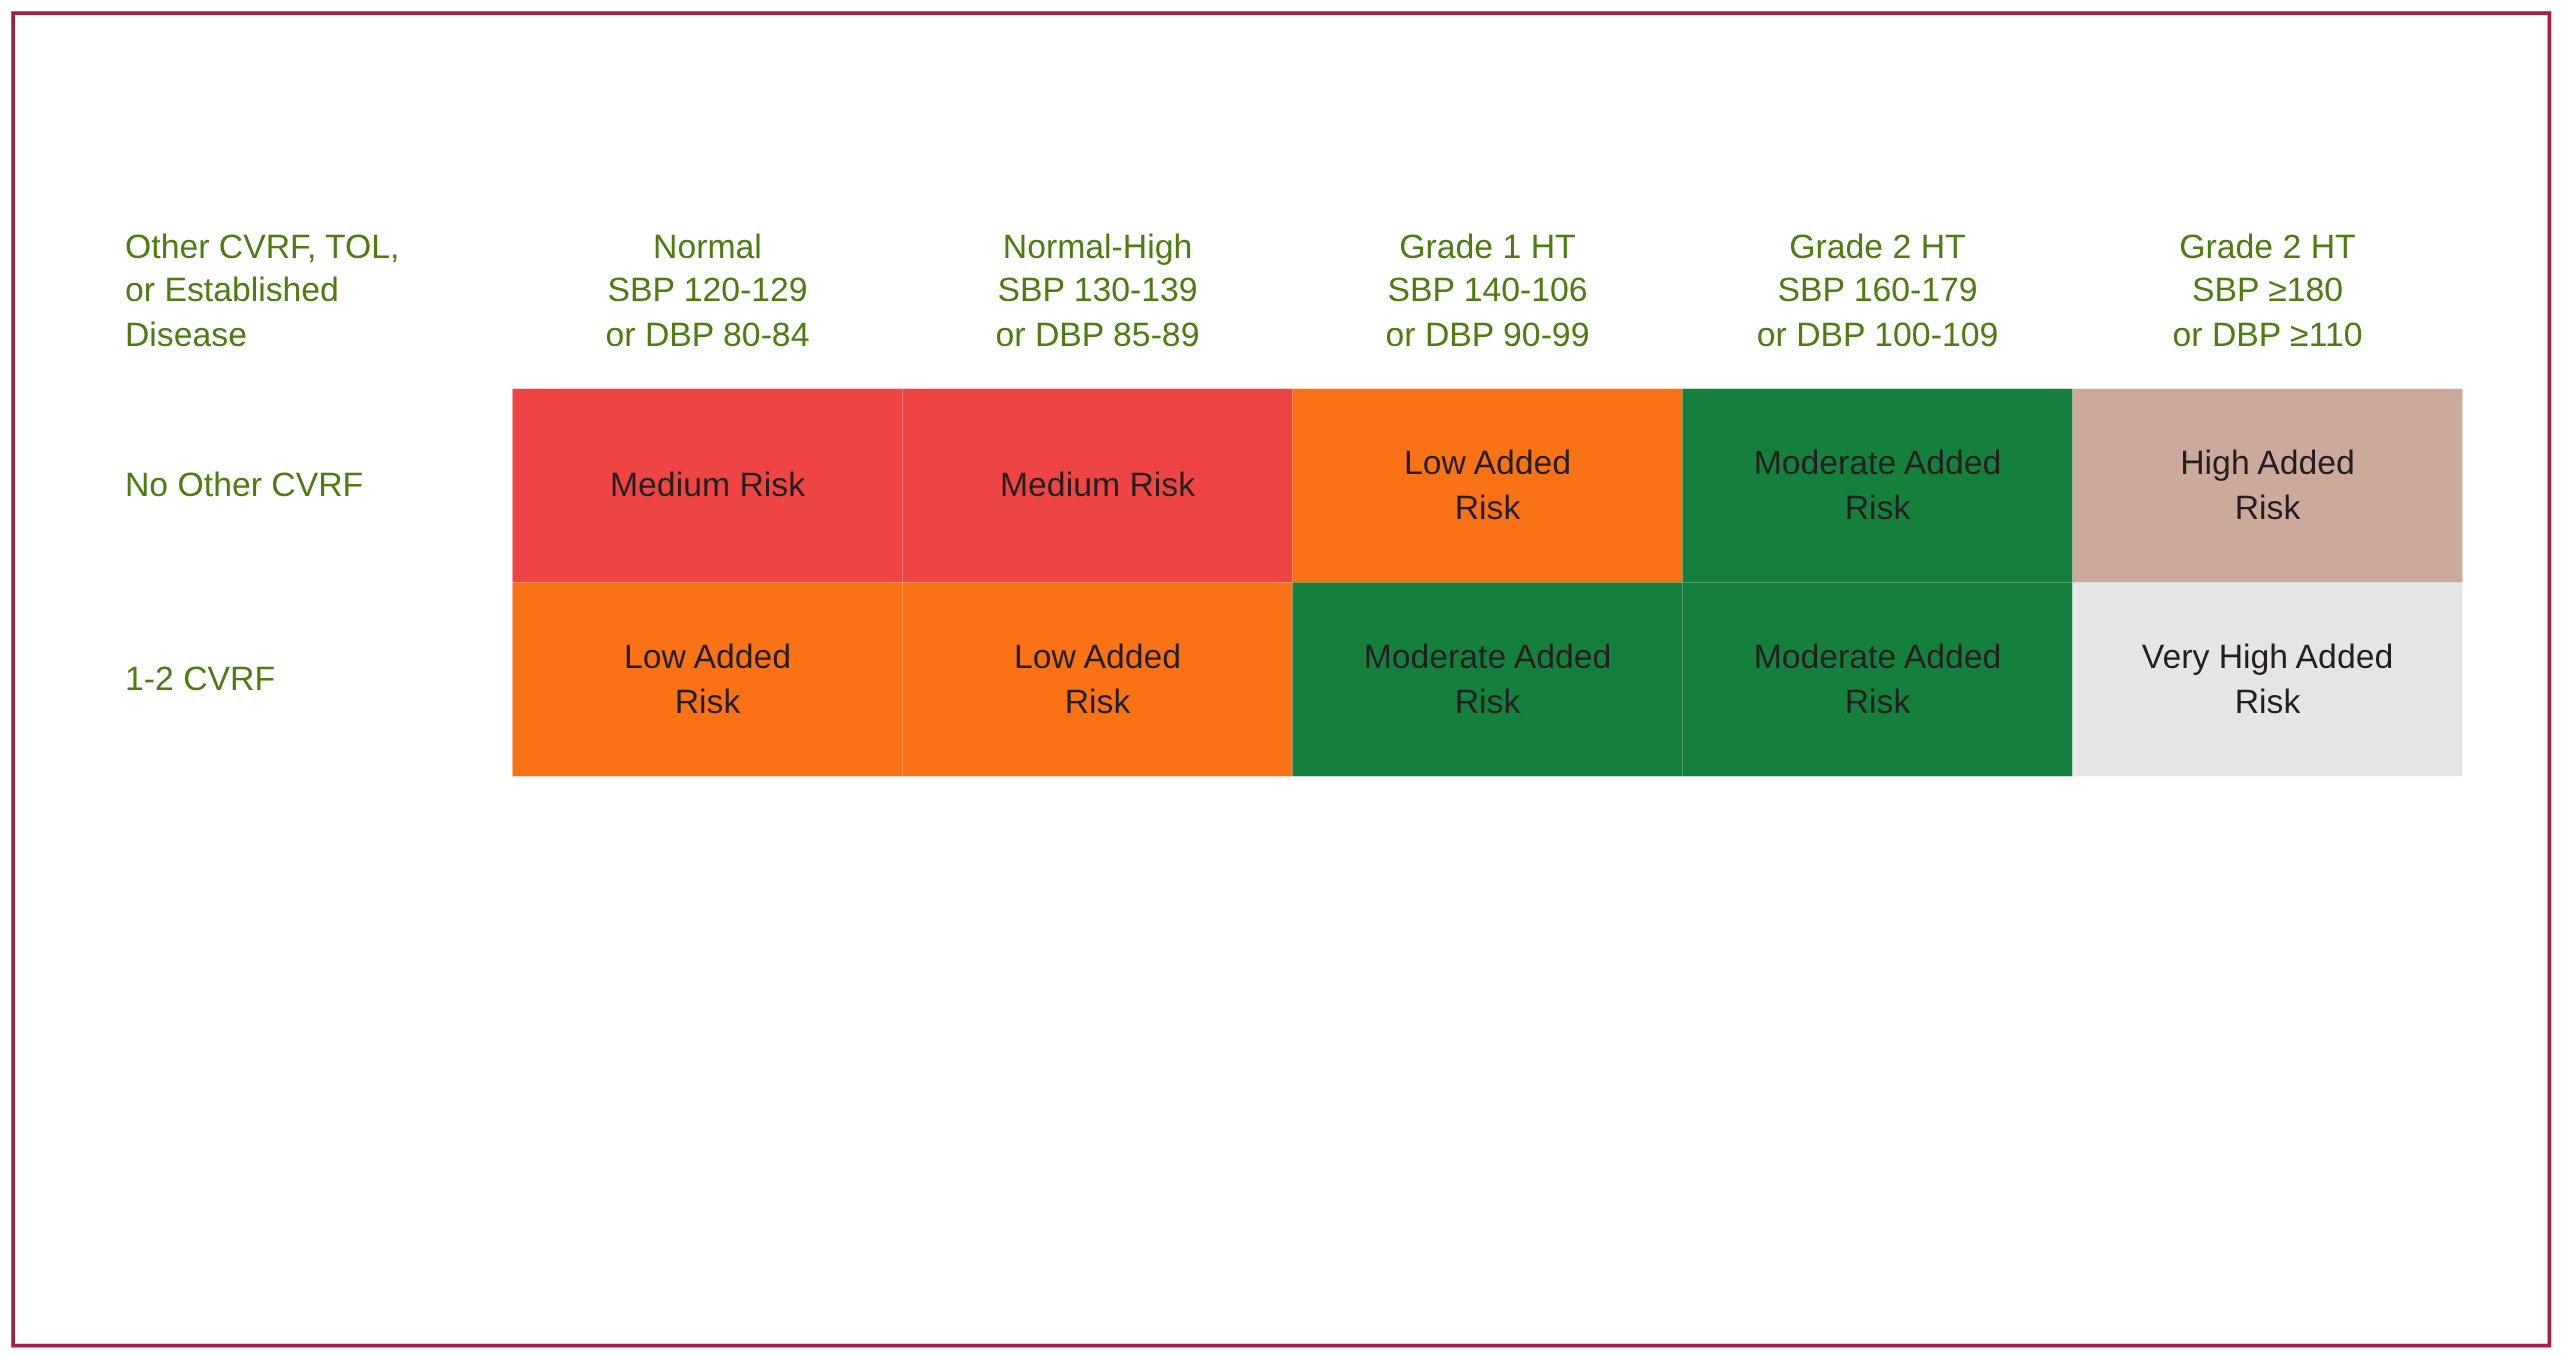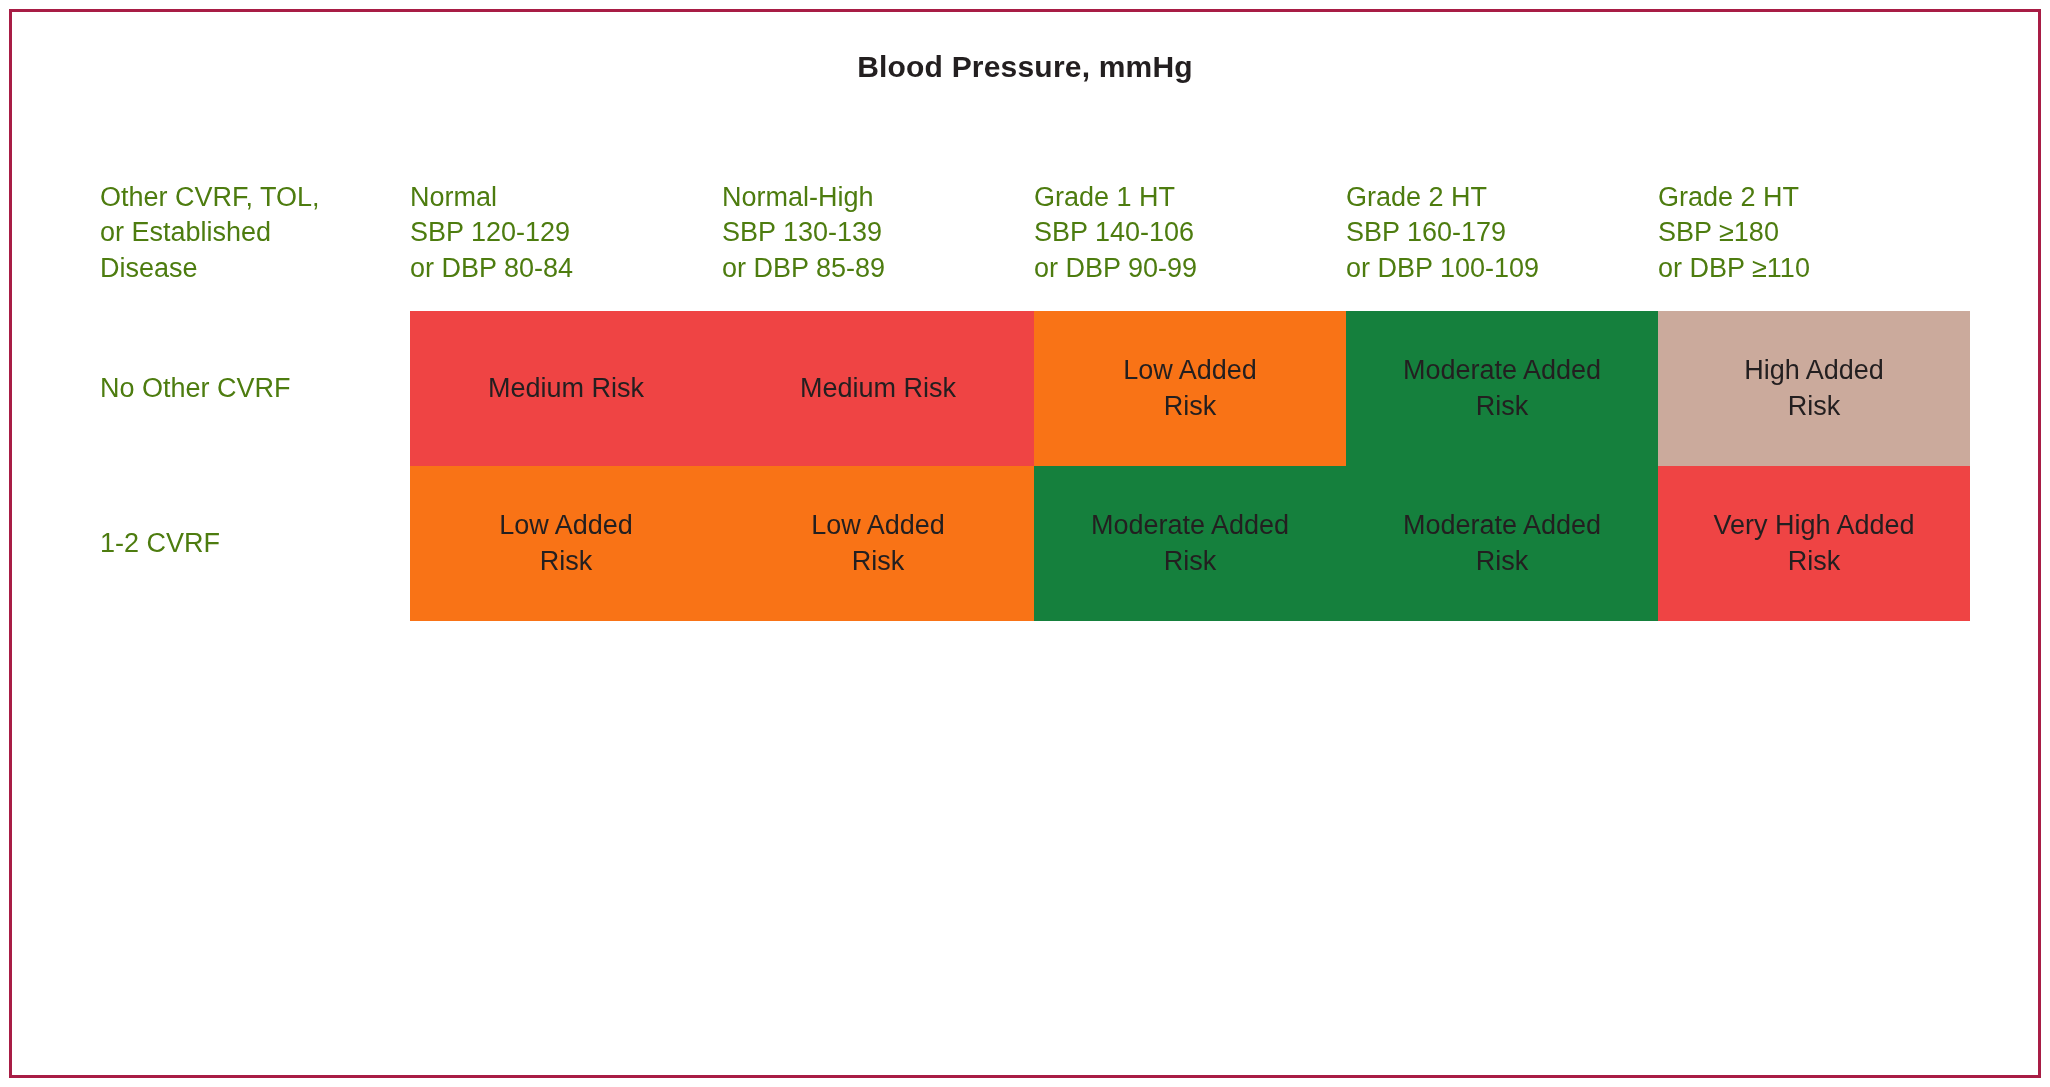--- a/index.html
+++ b/index.html
@@ -123,7 +123,6 @@
 
   <div id="outer-frame"></div>
 
-  <div id="figure-title">Blood Pressure, mmHg</div>
 
   <table id="risk-table">
     <colgroup>

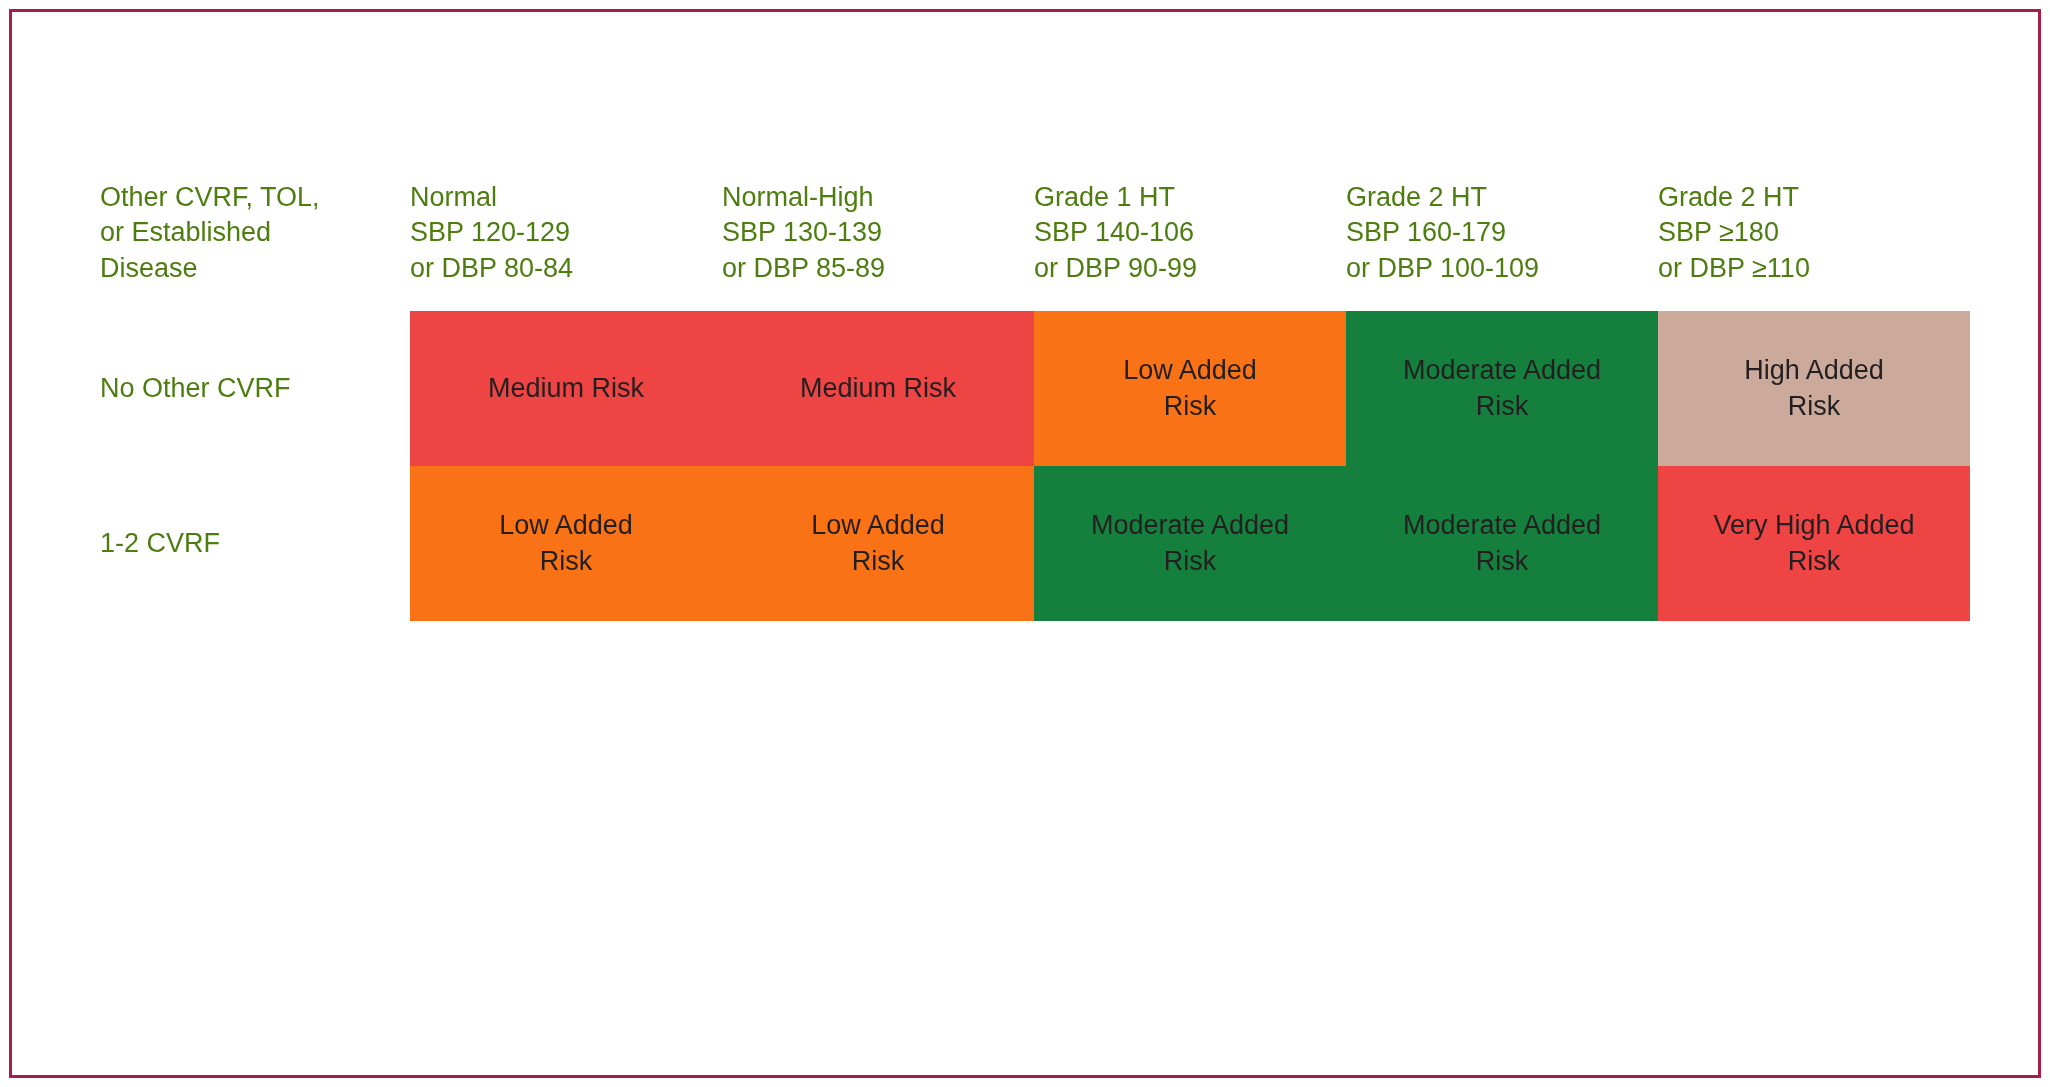--- a/index.html
+++ b/index.html
@@ -75,6 +75,7 @@
   }
   .hdr-row td.hdr-bp {
     border-left: 5px solid #000000;
+    text-align: center;
   }
   .hdr-row td.hdr-label {
     padding-left: 22px;

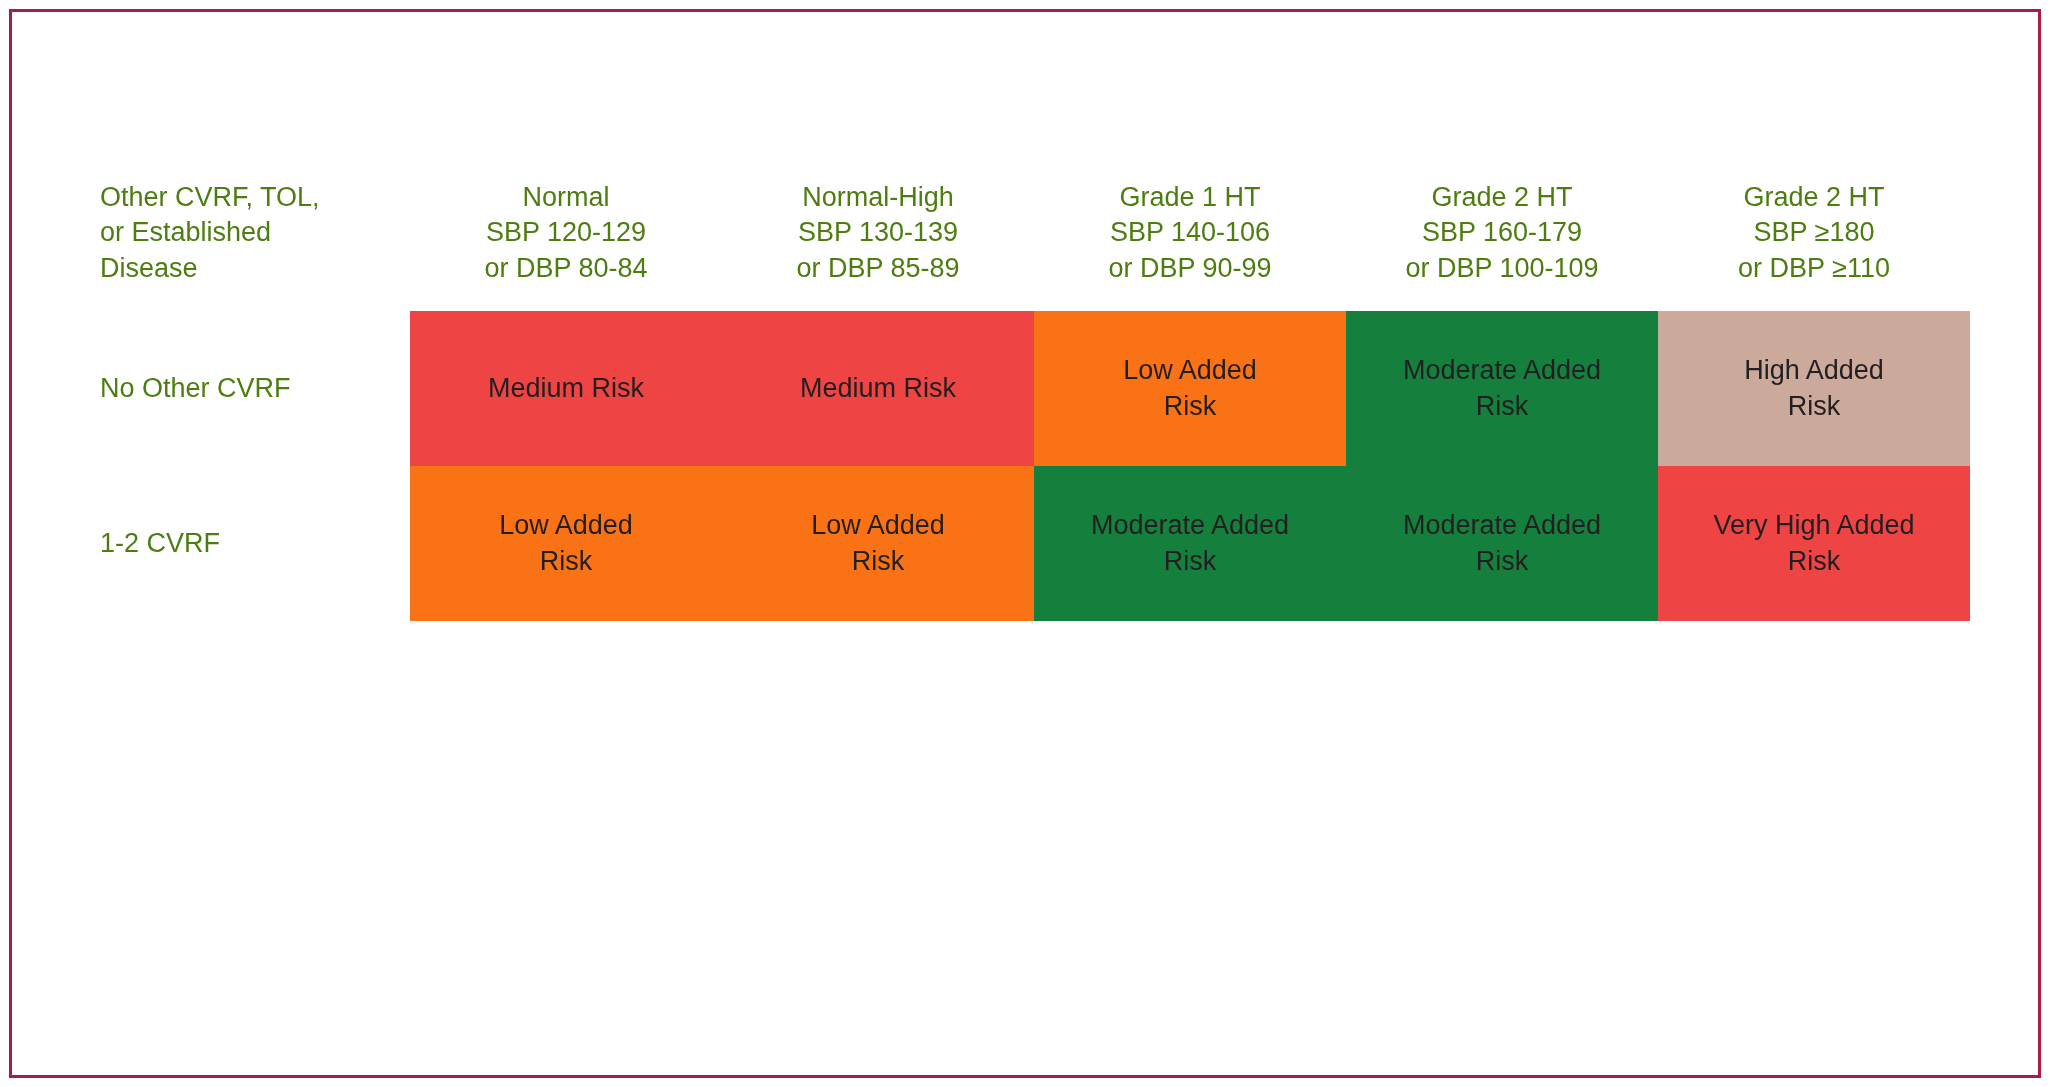--- a/index.html
+++ b/index.html
@@ -115,7 +115,7 @@
   .risk-low-added   { background: #f97316; color: #231f20; }
   .risk-mod-added   { background: #15803d; color: #231f20; }
   .risk-high-added  { background: #cbaa9c; color: #231f20; }
-  .risk-veryhigh    { background: #ef4444; color: #ffffff; }
+  .risk-veryhigh    { background: #e5e5e5; color: #ffffff; }
 </style>
 </head>
 <body>

